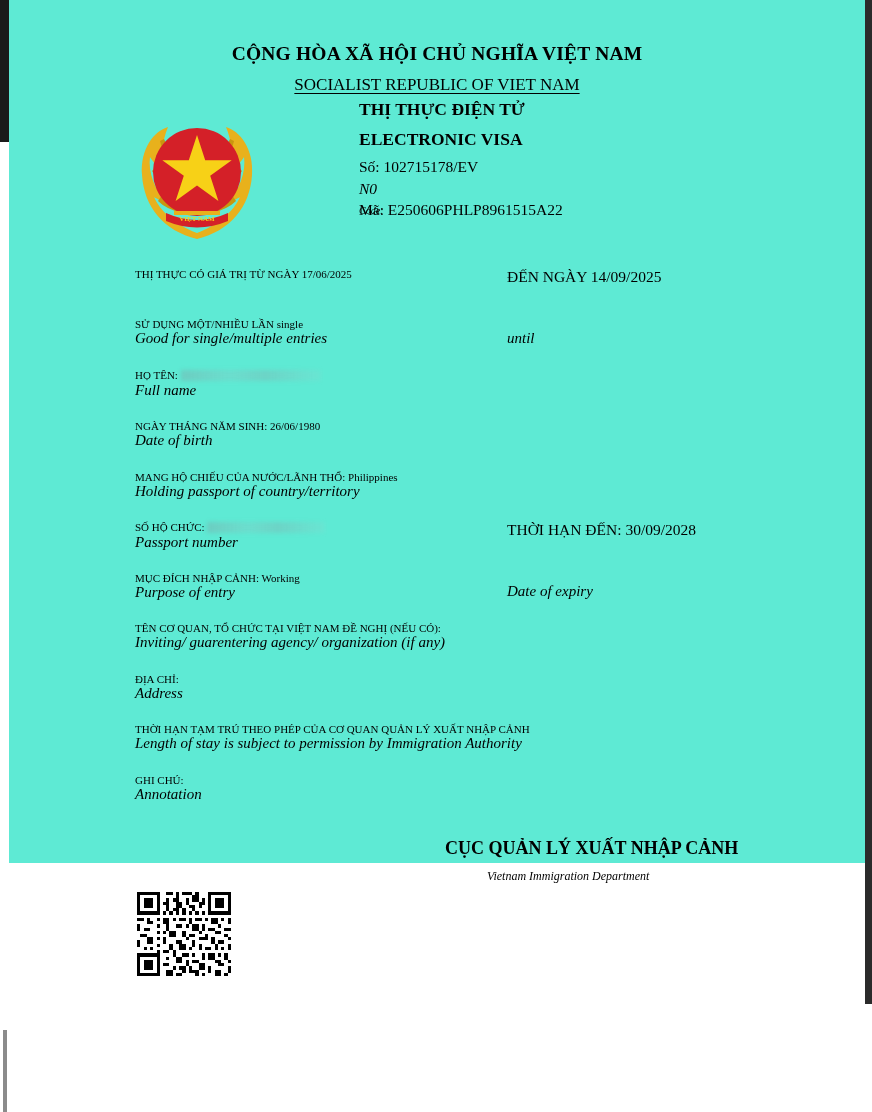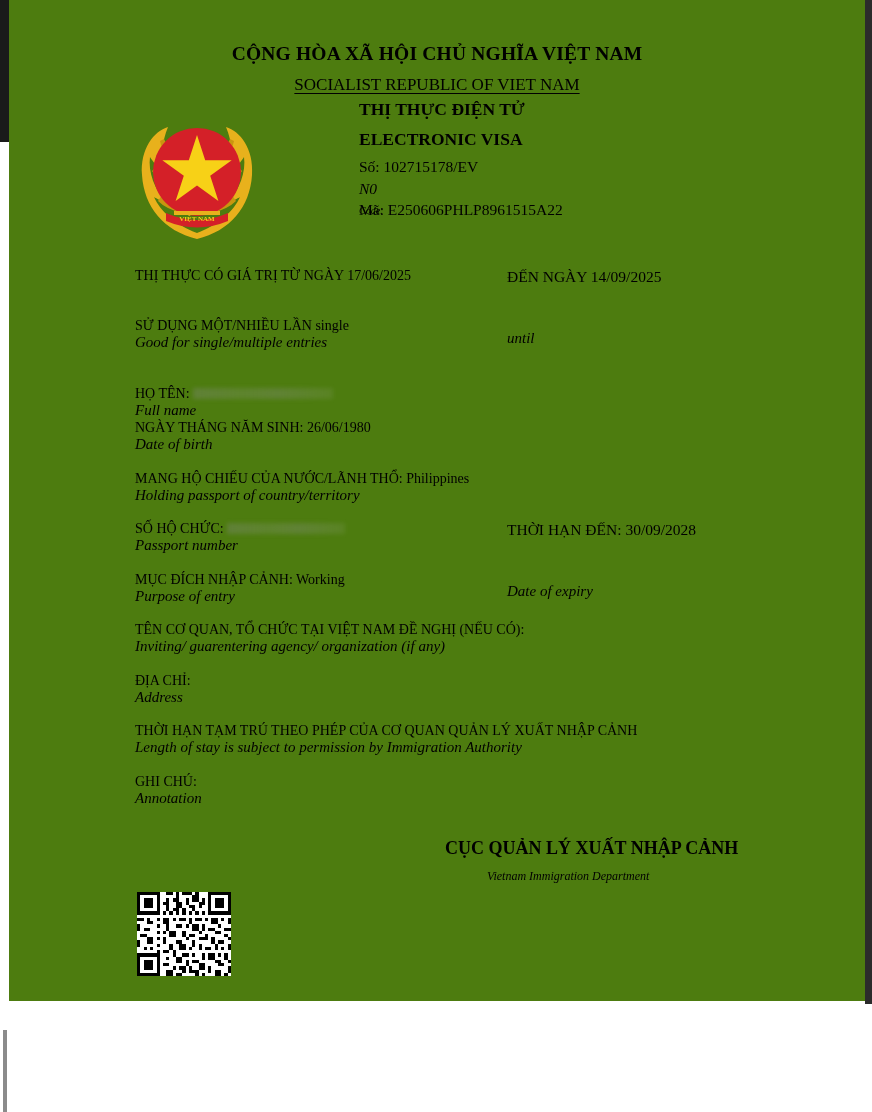--- a/index.html
+++ b/index.html
@@ -46,8 +46,8 @@
     position: absolute;
     left: 9px; top: 0;
     width: 856px;
-    height: 1001px;
-    background: #4d7c0f;
+    height: 863px;
+    background: #5eead4;
   }
 
   

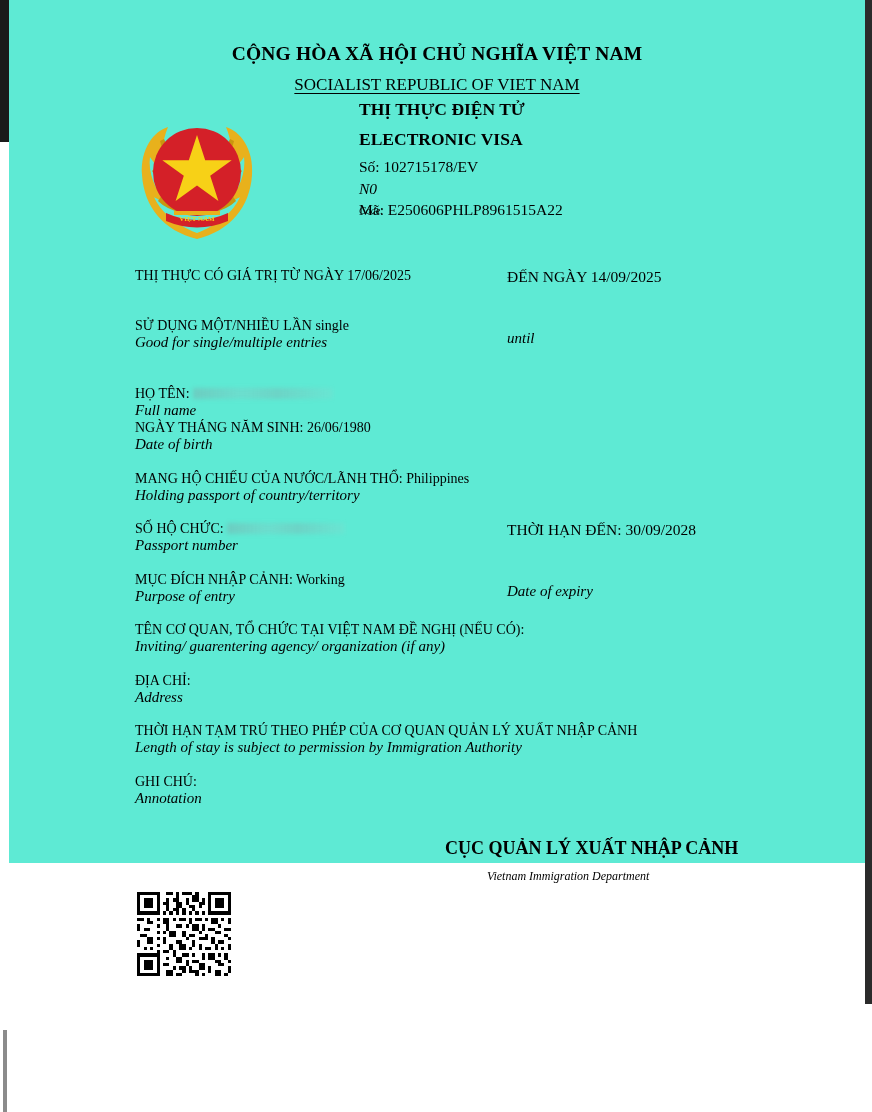--- a/index.html
+++ b/index.html
@@ -117,7 +117,7 @@
     left: 126px;
   }
   .field .vn {
-    font-size: 14px;
+    font-size: 11px;
     white-space: nowrap;
   }
   .field .en {

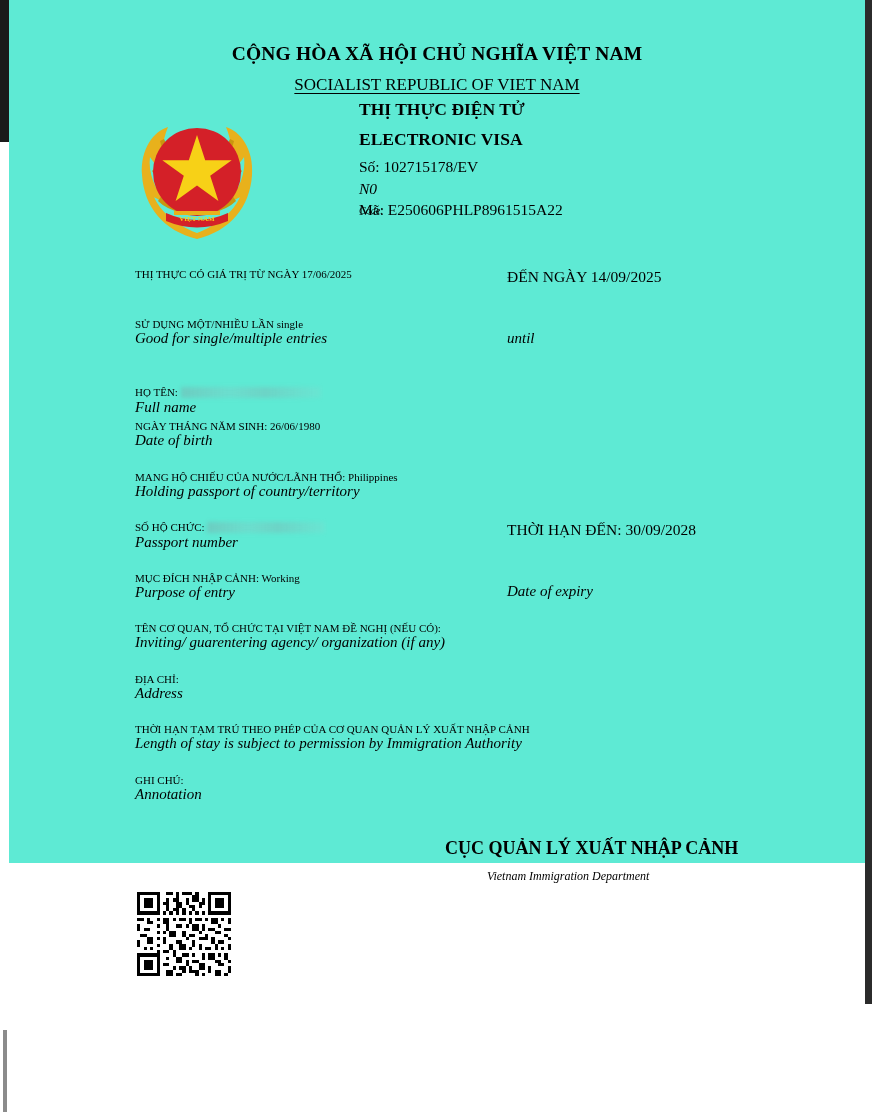--- a/index.html
+++ b/index.html
@@ -255,7 +255,7 @@
     <div class="en">Good for single/multiple entries</div>
   </div>
 
-  <div class="field" style="top:386px">
+  <div class="field" style="top:369px">
     <div class="vn">
       <span>HỌ TÊN:</span>
       <span class="redacted" style="width:140px"></span>

